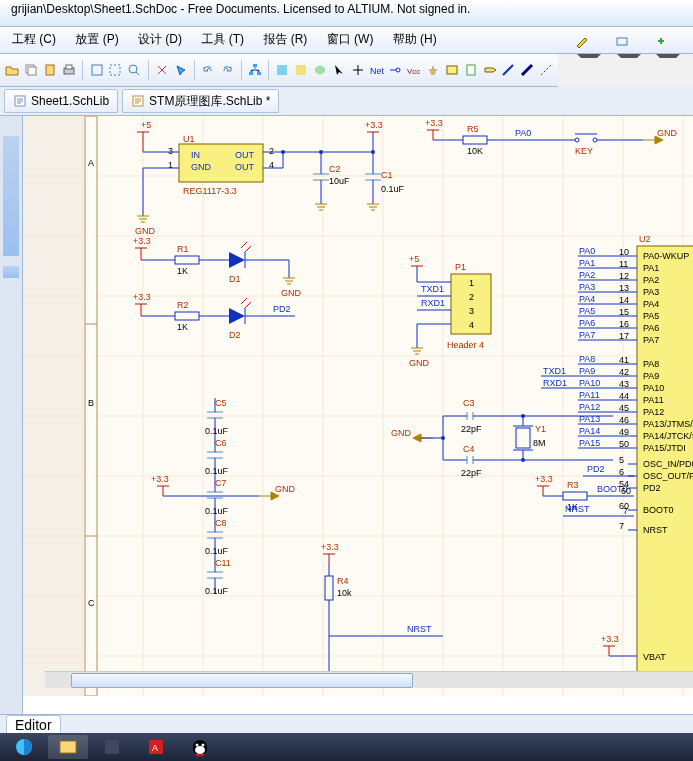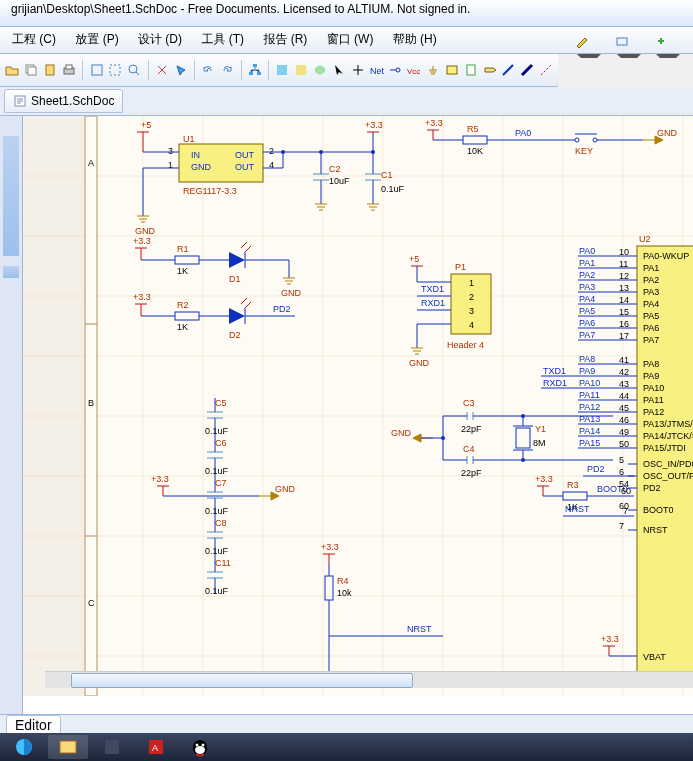--- a/index.html
+++ b/index.html
@@ -218,7 +218,7 @@
         <rect x="2" y="2" width="10" height="10" fill="#fff" stroke="#8090c0"></rect>
         <path d="M4 5h6M4 7h6M4 9h4" stroke="#8090c0"></path>
       </svg>
-      <span>Sheet1.SchDoc</span>
+      <span>Sheet1.SchLib</span>
     </div>
 </div>
 

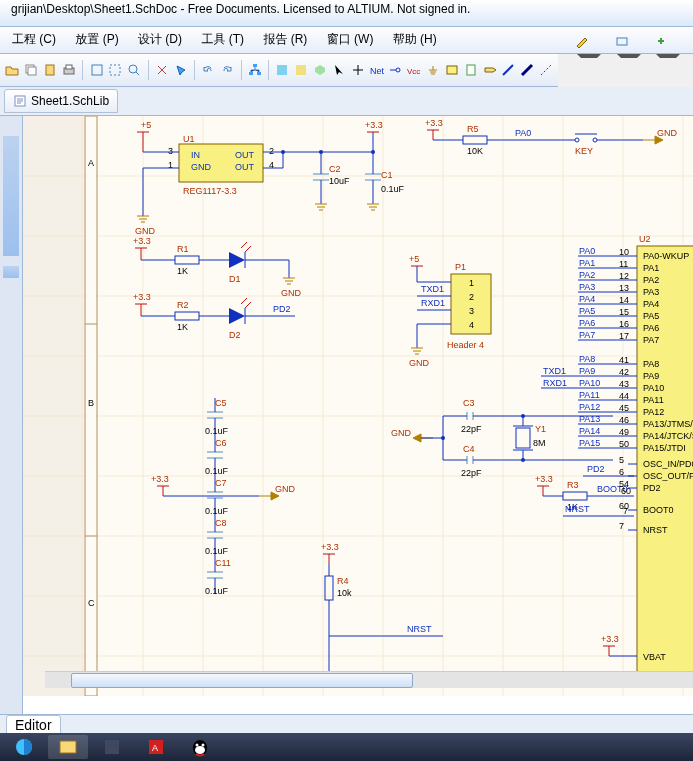--- a/index.html
+++ b/index.html
@@ -219,6 +219,13 @@
         <path d="M4 5h6M4 7h6M4 9h4" stroke="#8090c0"></path>
       </svg>
       <span>Sheet1.SchLib</span>
+    </div>
+  <div class="tab">
+      <svg class="ico" width="14" height="14">
+        <rect x="2" y="2" width="10" height="10" fill="#fff" stroke="#c09030"></rect>
+        <path d="M4 5h6M4 7h6M4 9h4" stroke="#c09030"></path>
+      </svg>
+      <span>STM原理图库.SchLib *</span>
     </div>
 </div>
 

